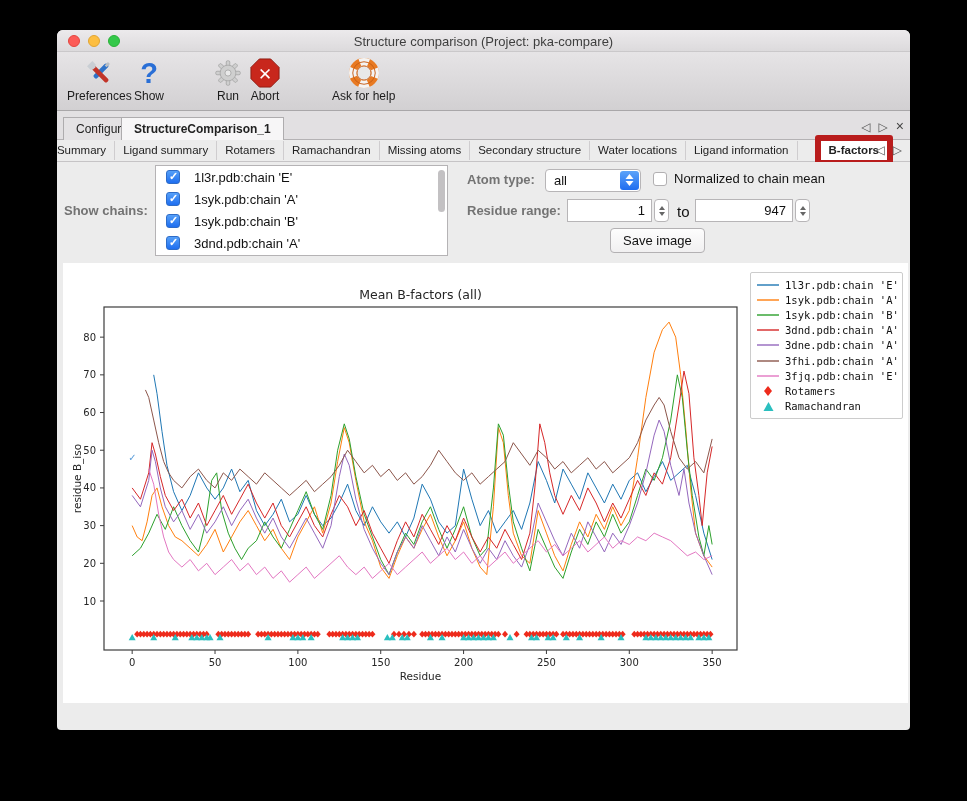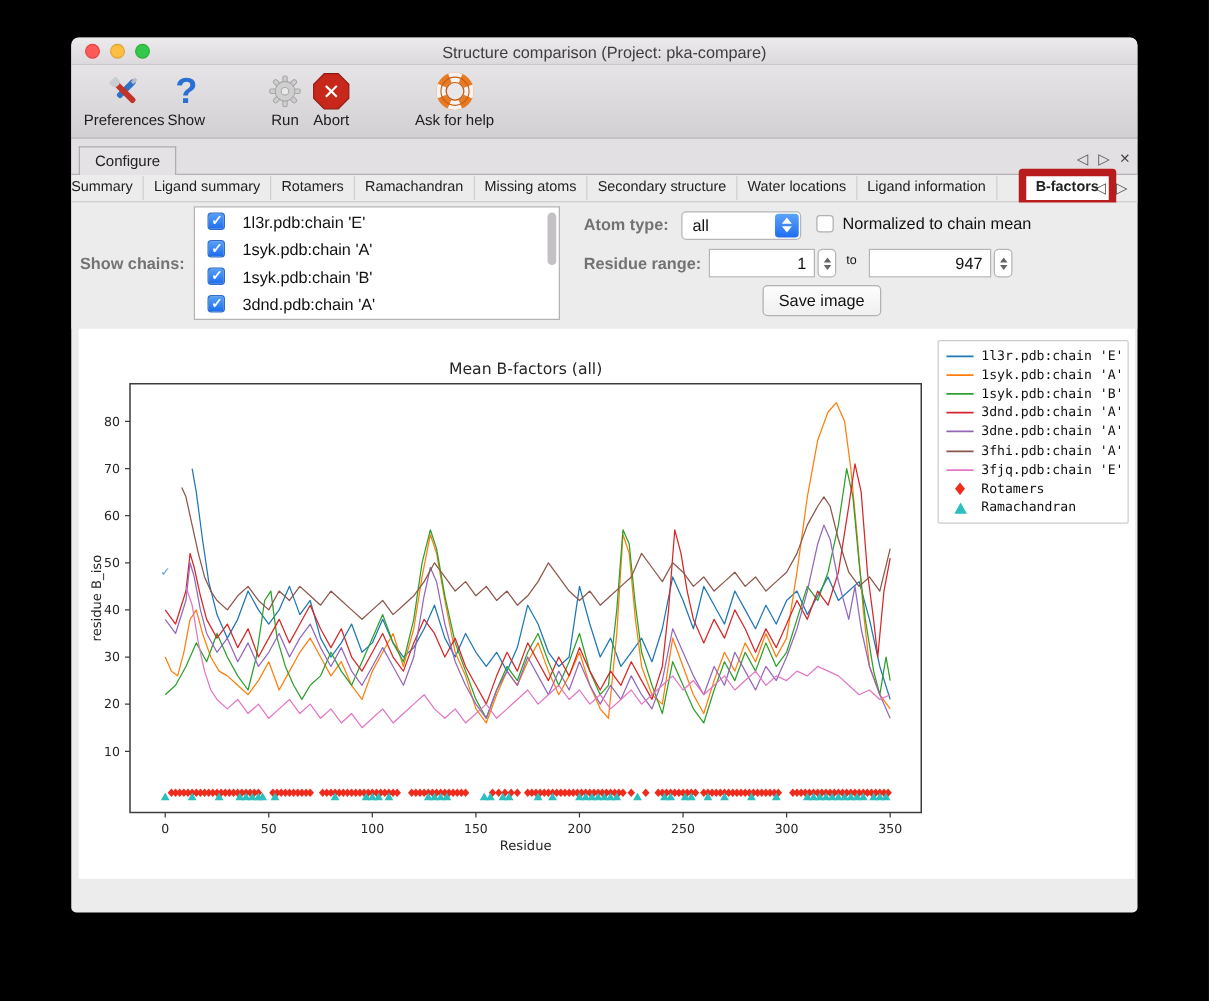--- a/index.html
+++ b/index.html
@@ -153,6 +153,7 @@
   <div class="tabsarea">
     <div class="tabrow1">
       <div class="tab1" style="left:6px">Configure</div>
+      <div class="tab1 sel" style="left:64px">StructureComparison_1</div>
       <div class="navarrows">
         <span>◁</span>
         <span>▷</span>

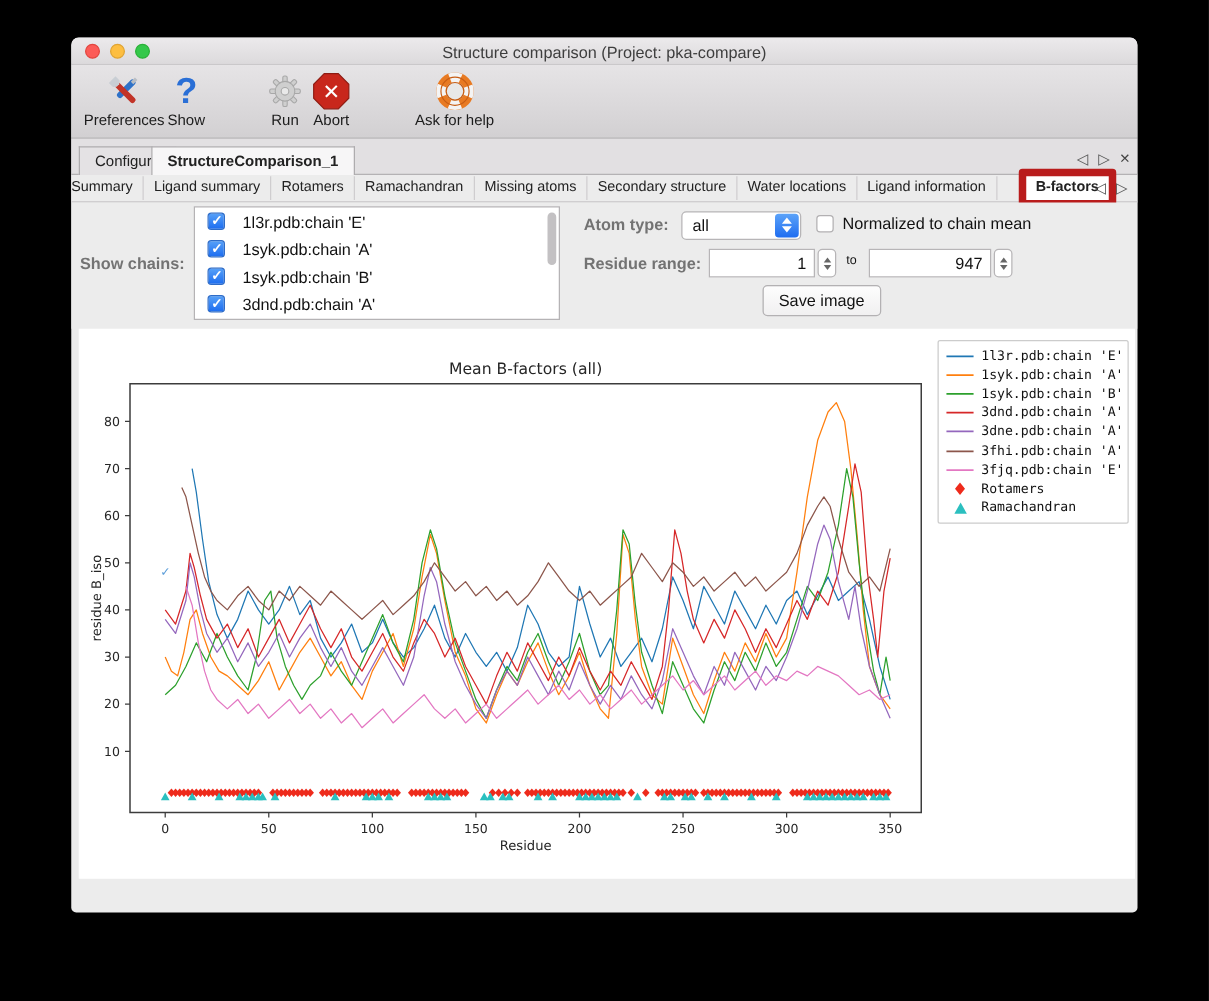--- a/index.html
+++ b/index.html
@@ -220,7 +220,7 @@
         <i class="up"></i>
         <i class="dn"></i>
       </span>
-    <span style="position:absolute;left:620px;top:41px;font-size:10px;color:#111">to</span>
+    <span style="position:absolute;left:620px;top:41px;font-size:15px;color:#111">to</span>
     <input class="numinput" style="left: 638px; width: 98px;" value="947">
     <span class="stepper" style="left:738px">
         <i class="up"></i>

